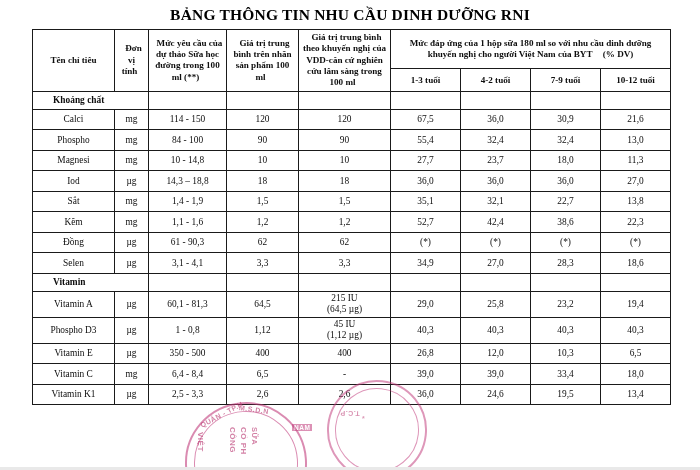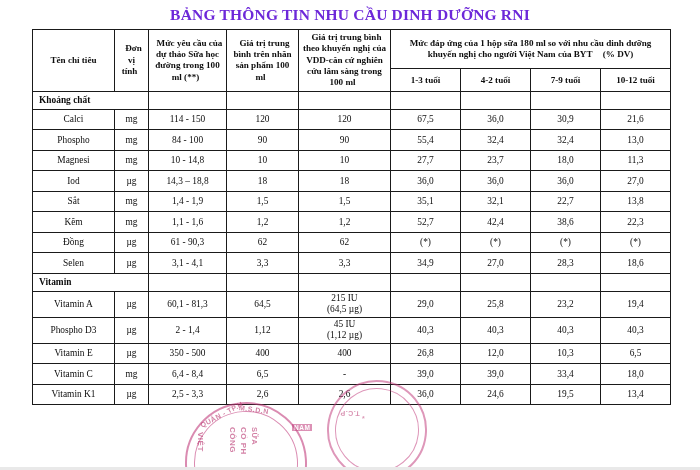--- a/index.html
+++ b/index.html
@@ -34,7 +34,7 @@
     font-size: 15.5px;
     font-weight: bold;
     letter-spacing: 0.2px;
-    color: #6d28d9;
+    color: #000000;
     font-family: "Liberation Serif", "DejaVu Serif", serif;
   }
 

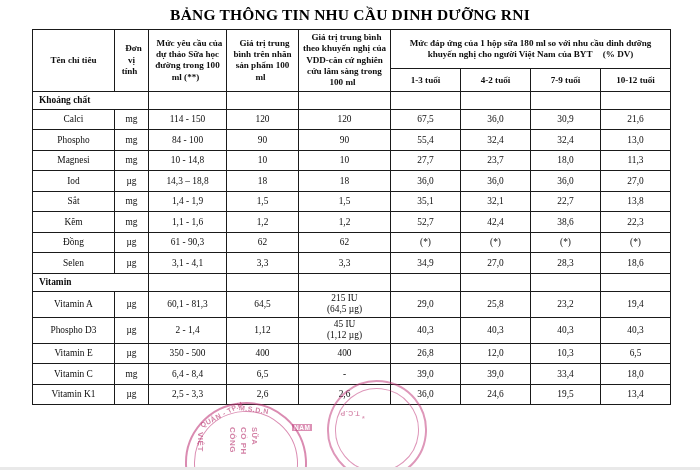--- a/index.html
+++ b/index.html
@@ -100,7 +100,7 @@
   tr.section td {
     text-align: left;
     font-weight: bold;
-    padding-left: 6px;
+    padding-left: 20px;
     height: 17px;
     font-size: 9.4px;
   }

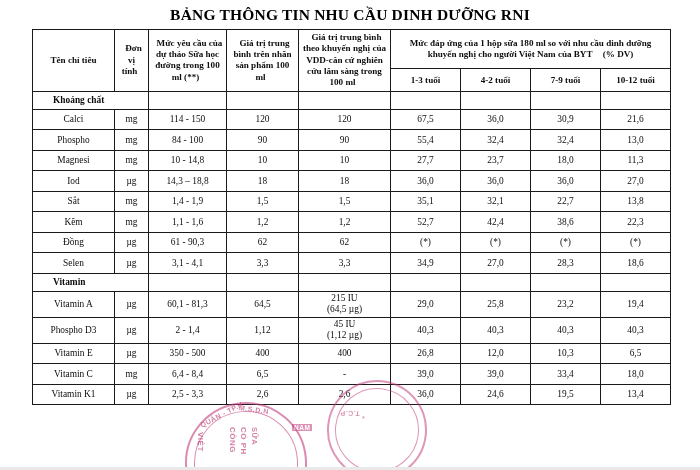--- a/index.html
+++ b/index.html
@@ -416,7 +416,7 @@
           <tr>
             <td class="name tall">Phospho D3</td>
             <td class="tall">µg</td>
-            <td class="tall">2 - 1,4</td>
+            <td class="tall">1 - 0,8</td>
             <td class="tall">1,12</td>
             <td class="tall">
               <span class="iu-main">45 IU</span>

